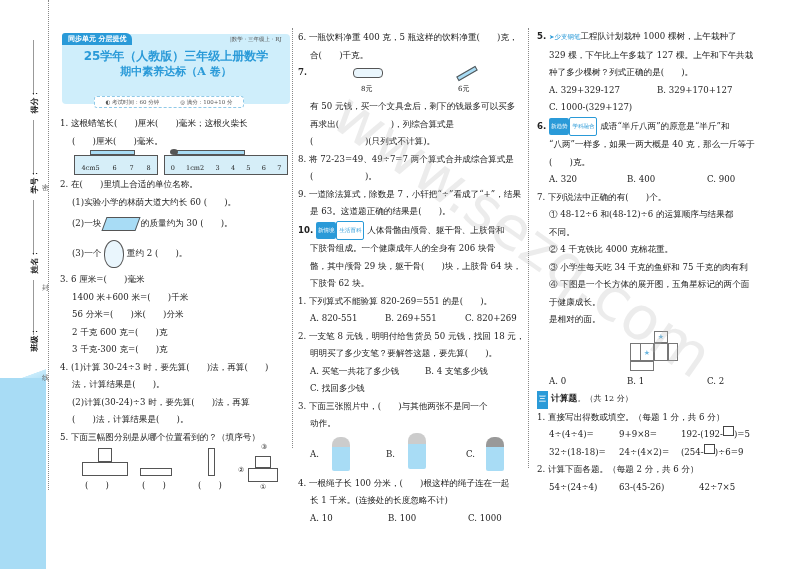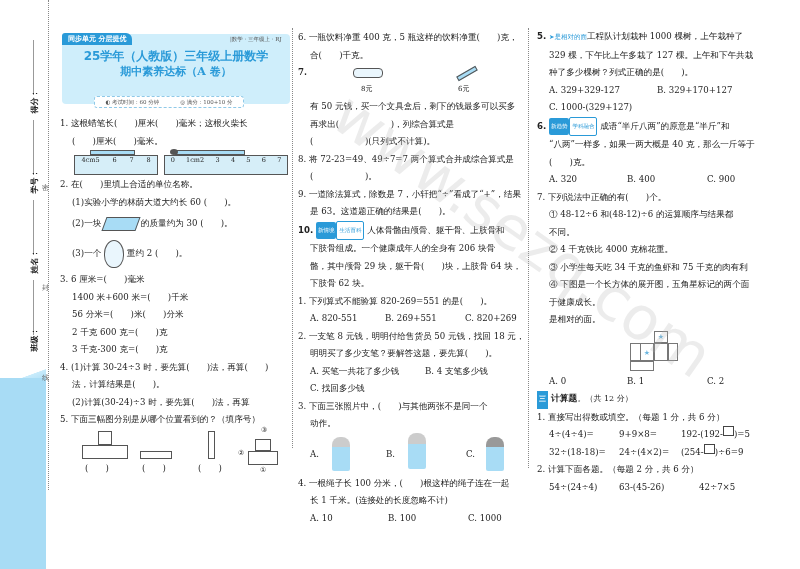--- a/index.html
+++ b/index.html
@@ -171,7 +171,7 @@
 </div>
 
 <div class="abs" style="left:537px;top:28px;width:230px">
-  <div class="q"><b>5.</b> <span style="color:#2a9ad8;font-size:6.5px;font-family:'DejaVu Sans',sans-serif">➤是相对的面</span><span>工程队计划栽种 1000 棵树，上午栽种了</span></div>
+  <div class="q"><b>5.</b> <span style="color:#2a9ad8;font-size:6.5px;font-family:'DejaVu Sans',sans-serif">➤少支钢笔</span><span>工程队计划栽种 1000 棵树，上午栽种了</span></div>
   <div class="q" style="padding-left:12px">329 棵，下午比上午多栽了 127 棵。上午和下午共栽</div>
   <div class="q" style="padding-left:12px">种了多少棵树？列式正确的是(　　)。</div>
   <div class="q" style="padding-left:12px;display:flex">

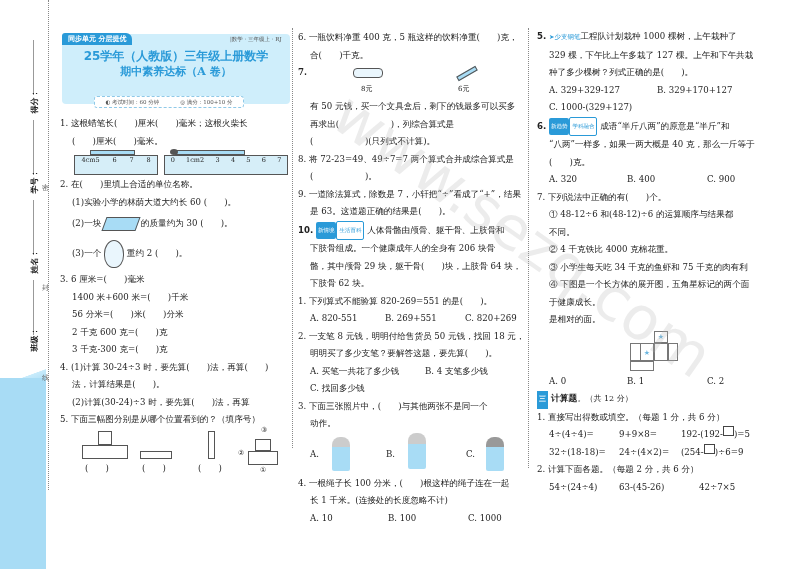--- a/index.html
+++ b/index.html
@@ -26,7 +26,7 @@
 .q b{font-family:"DejaVu Sans",sans-serif}
 .tag{display:inline-block;background:#2a9ad8;color:#fff;font-family:"DejaVu Sans",sans-serif;font-size:5.5px;padding:0 2px;border-radius:2px;vertical-align:middle}
 .tag2{display:inline-block;border:1px solid #2a9ad8;color:#2a9ad8;font-family:"DejaVu Sans",sans-serif;font-size:5.5px;padding:0 2px;border-radius:2px;vertical-align:middle}
-.ruler{height:20px;background:#d6eef8;border:1px solid #555;font-size:6.5px;display:flex;justify-content:space-around;align-items:flex-start;padding-bottom:2px}
+.ruler{height:20px;background:#d6eef8;border:1px solid #555;font-size:6.5px;display:flex;justify-content:space-around;align-items:flex-end;padding-bottom:2px}
 .stick{height:5px;background:#a8dcf5;border:1px solid #555}
 .box{display:inline-block;width:11px;height:10px;border:1px solid #444;vertical-align:middle}
 .shape{border:1px solid #555;background:#fff}

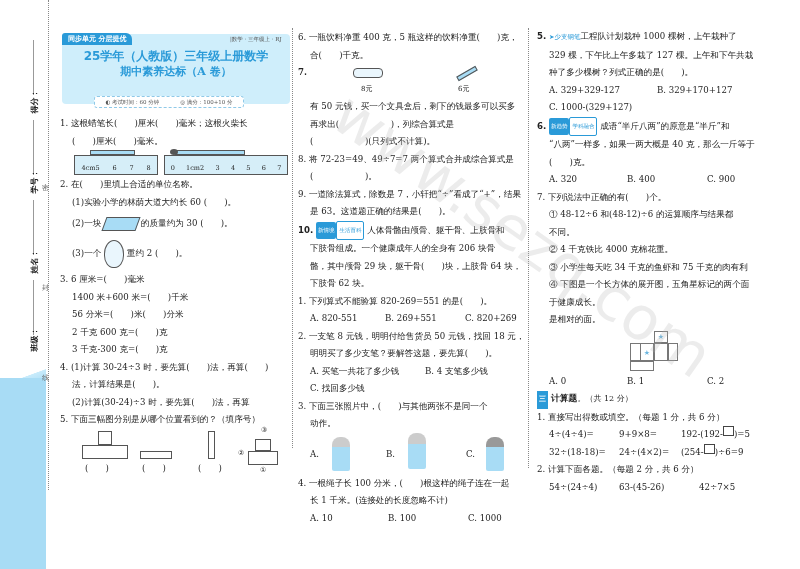--- a/index.html
+++ b/index.html
@@ -100,6 +100,7 @@
   <div class="q">4. (1)计算 30-24÷3 时，要先算(　　)法，再算(　　)</div>
   <div class="q" style="padding-left:12px">法，计算结果是(　　)。</div>
   <div class="q" style="padding-left:12px">(2)计算(30-24)÷3 时，要先算(　　)法，再算</div>
+  <div class="q" style="padding-left:12px">(　　)法，计算结果是(　　)。</div>
   <div class="q">5. 下面三幅图分别是从哪个位置看到的？（填序号）</div>
   <div style="position:relative;height:60px">
     <div class="abs shape" style="left:38px;top:2px;width:14px;height:14px"></div>

